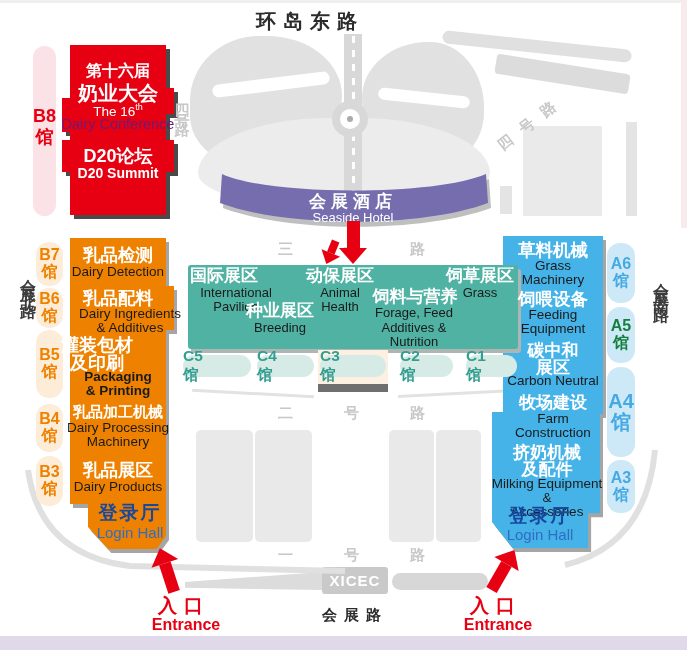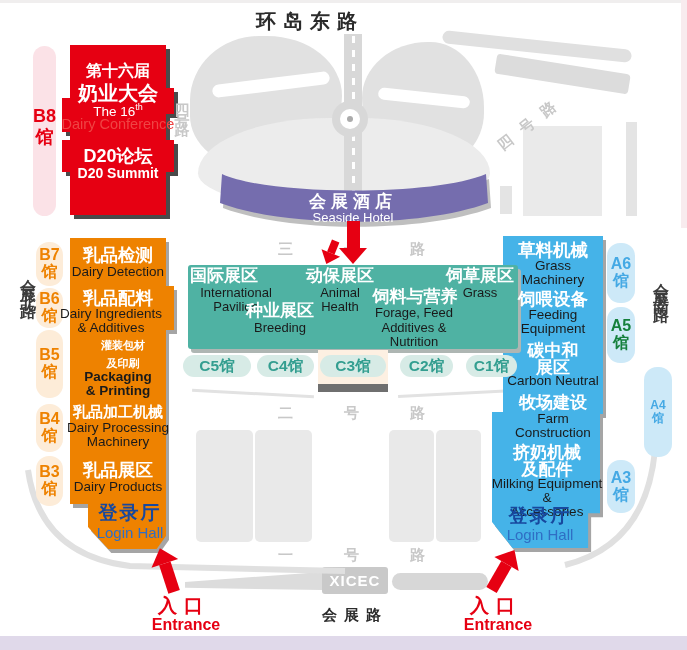--- a/index.html
+++ b/index.html
@@ -165,7 +165,7 @@
   <div class="t zh" style="left:70px;top:62px;width:96px;font-size:16px;">第十六届</div>
   <div class="t zh" style="left:70px;top:82px;width:96px;font-size:20px;">奶业大会</div>
   <div class="t" style="left:70px;top:103px;width:96px;color:#ffffff;font-size:13.5px;"><span>The 16</span><sup>th</sup></div>
-  <div class="t" style="left:52px;top:117px;width:132px;color:#ef4444;font-size:14.5px;">Dairy Conference</div>
+  <div class="t" style="left:52px;top:117px;width:132px;color:#701a75;font-size:14.5px;">Dairy Conference</div>
   <div class="t zh" style="left:70px;top:147px;width:96px;font-size:18px;">D20论坛</div>
   <div class="t" style="left:70px;top:166px;width:96px;color:#ffffff;font-size:14px;font-weight:bold;">D20 Summit</div>
 

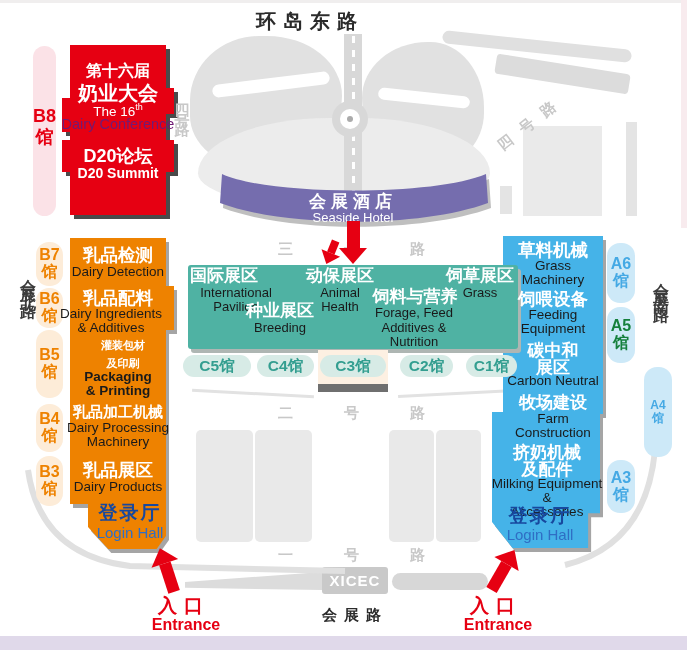--- a/index.html
+++ b/index.html
@@ -190,7 +190,7 @@
   <div class="t zh" style="left:70px;top:246px;width:96px;font-size:17.5px;">乳品检测</div>
   <div class="t en" style="left:64px;top:265px;width:108px;font-size:13.5px;">Dairy Detection</div>
   <div class="t zh" style="left:70px;top:289px;width:96px;font-size:17.5px;">乳品配料</div>
-  <div class="t en ml" style="left:55px;top:307px;width:112px;font-size:13.5px;line-height:14px;">Dairy Ingredients
+  <div class="t en ml" style="left:74px;top:307px;width:112px;font-size:13.5px;line-height:14px;">Dairy Ingredients
 &amp; Additives</div>
   <div class="t zh ml" style="left:83px;top:336px;width:80px;font-size:11px;line-height:18px;">灌装包材
 及印刷</div>

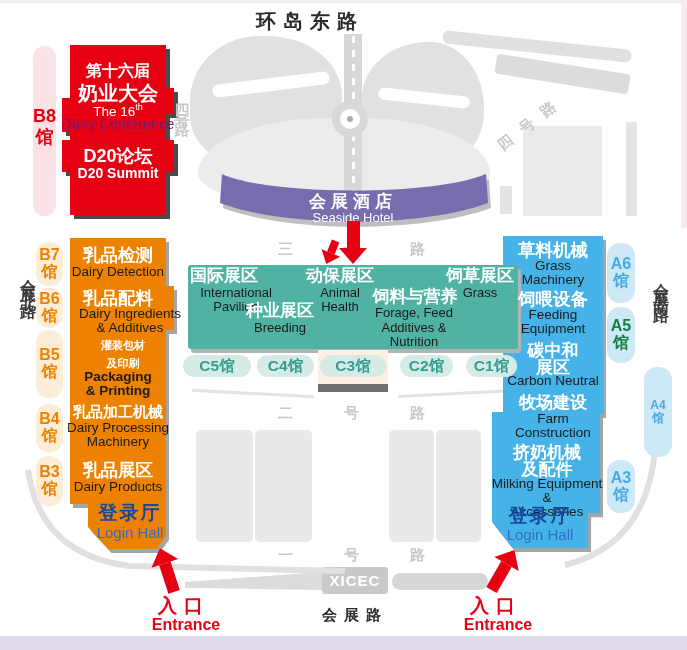--- a/index.html
+++ b/index.html
@@ -192,7 +192,7 @@
   <div class="t zh" style="left:70px;top:289px;width:96px;font-size:17.5px;">乳品配料</div>
   <div class="t en ml" style="left:74px;top:307px;width:112px;font-size:13.5px;line-height:14px;">Dairy Ingredients
 &amp; Additives</div>
-  <div class="t zh ml" style="left:83px;top:336px;width:80px;font-size:11px;line-height:18px;">灌装包材
+  <div class="t zh ml" style="left:57px;top:336px;width:80px;font-size:18px;line-height:18px;">灌装包材
 及印刷</div>
   <div class="t en ml" style="left:70px;top:370px;width:96px;font-size:13.5px;line-height:14px;font-weight:bold;">Packaging
 &amp; Printing</div>

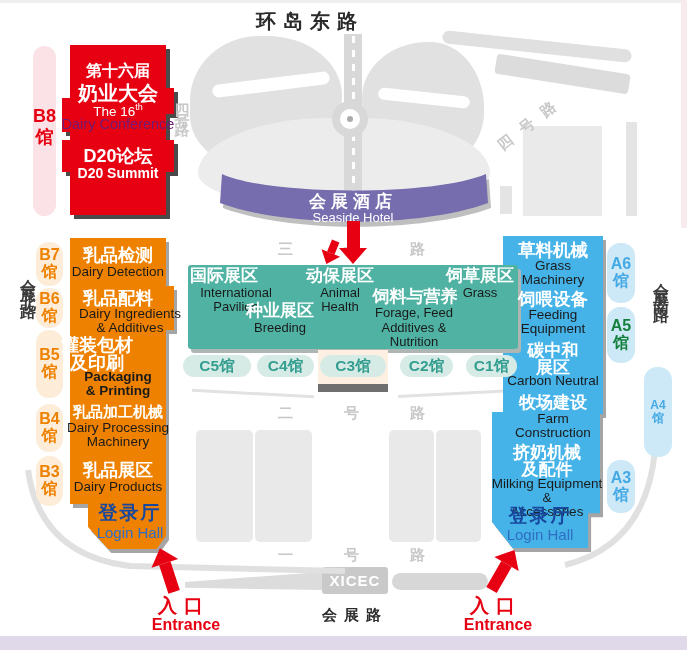--- a/index.html
+++ b/index.html
@@ -15,8 +15,8 @@
   .pill{position:absolute;display:flex;flex-direction:column;align-items:center;justify-content:center;
         border-radius:13px;font-weight:bold;z-index:4;line-height:1.05;}
   .pill span{display:block;}
-  .cpill{position:absolute;display:flex;align-items:center;justify-content:center;
-         border-radius:11px;font-weight:bold;z-index:4;}
+  .cpill{position:absolute;display:flex;align-items:flex-start;justify-content:center;
+         border-radius:11px;font-weight:bold;z-index:4;flex-direction:column;}
   .deco{position:absolute;z-index:1;}
   .blk{position:absolute;z-index:3;}
   .arr{position:absolute;display:flex;flex-direction:column;align-items:center;z-index:7;}

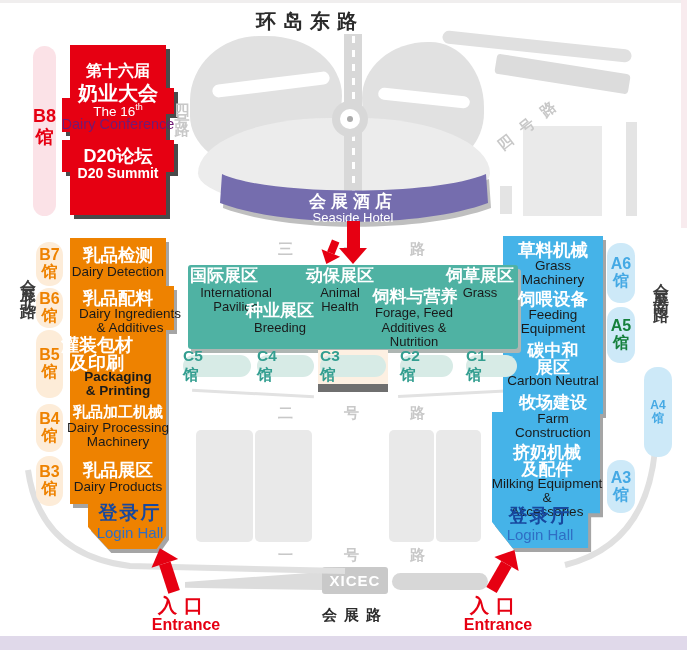--- a/index.html
+++ b/index.html
@@ -121,7 +121,7 @@
       <span>A5</span>
       <span>馆</span>
     </div>
-  <div class="pill" style="left:607px;top:367px;width:28px;height:90px;background:#cde9f8;color:#45a9e4;font-size:12px;margin-left:37px;">
+  <div class="pill" style="left:607px;top:367px;width:28px;height:90px;background:#cde9f8;color:#45a9e4;font-size:20px;">
       <span>A4</span>
       <span>馆</span>
     </div>

